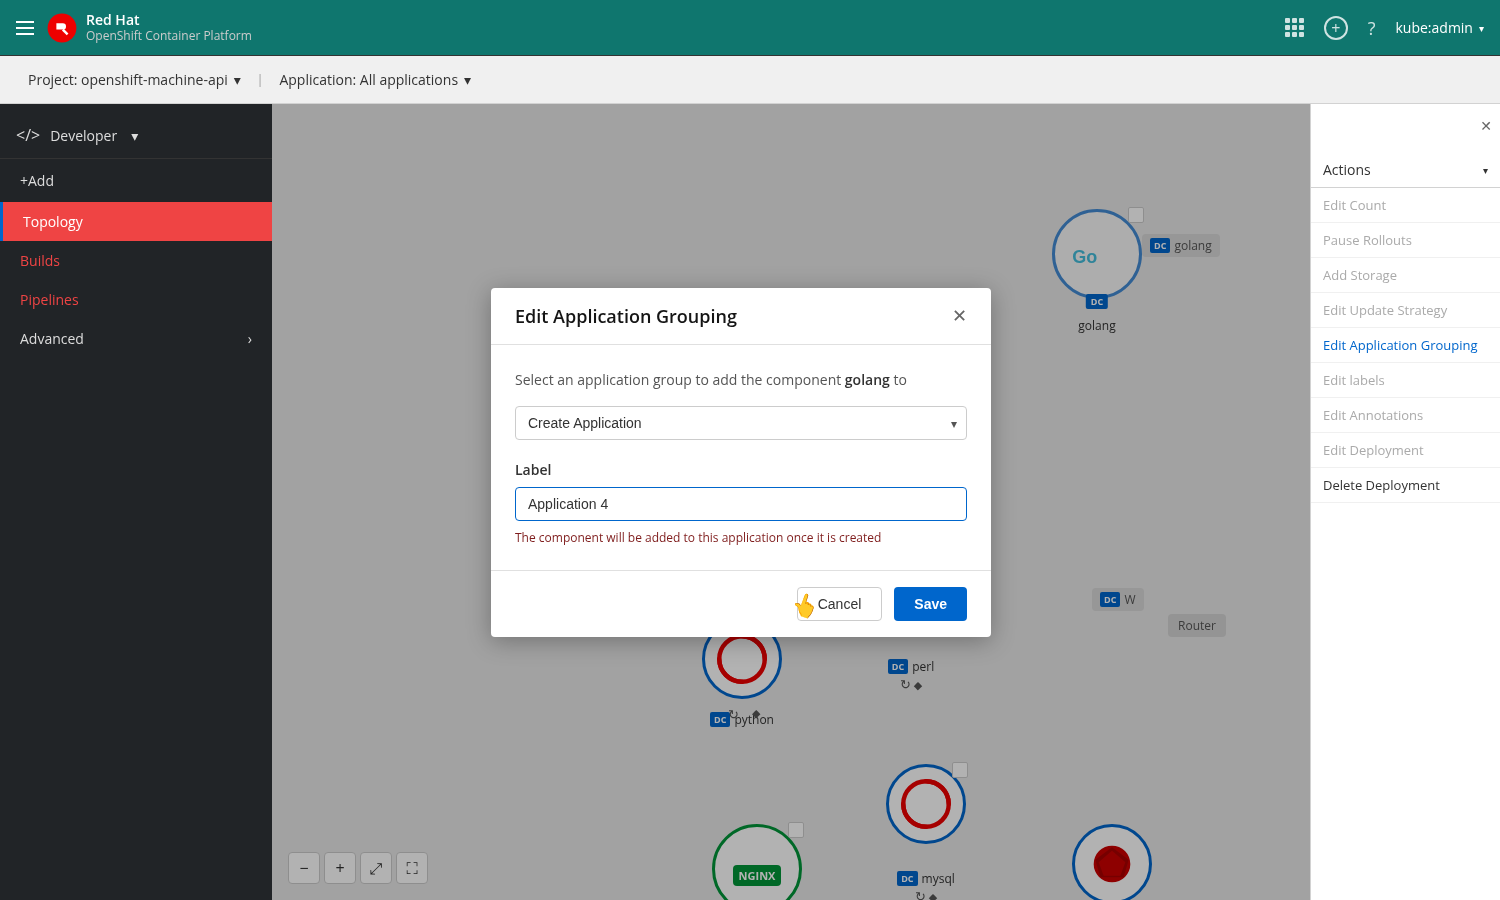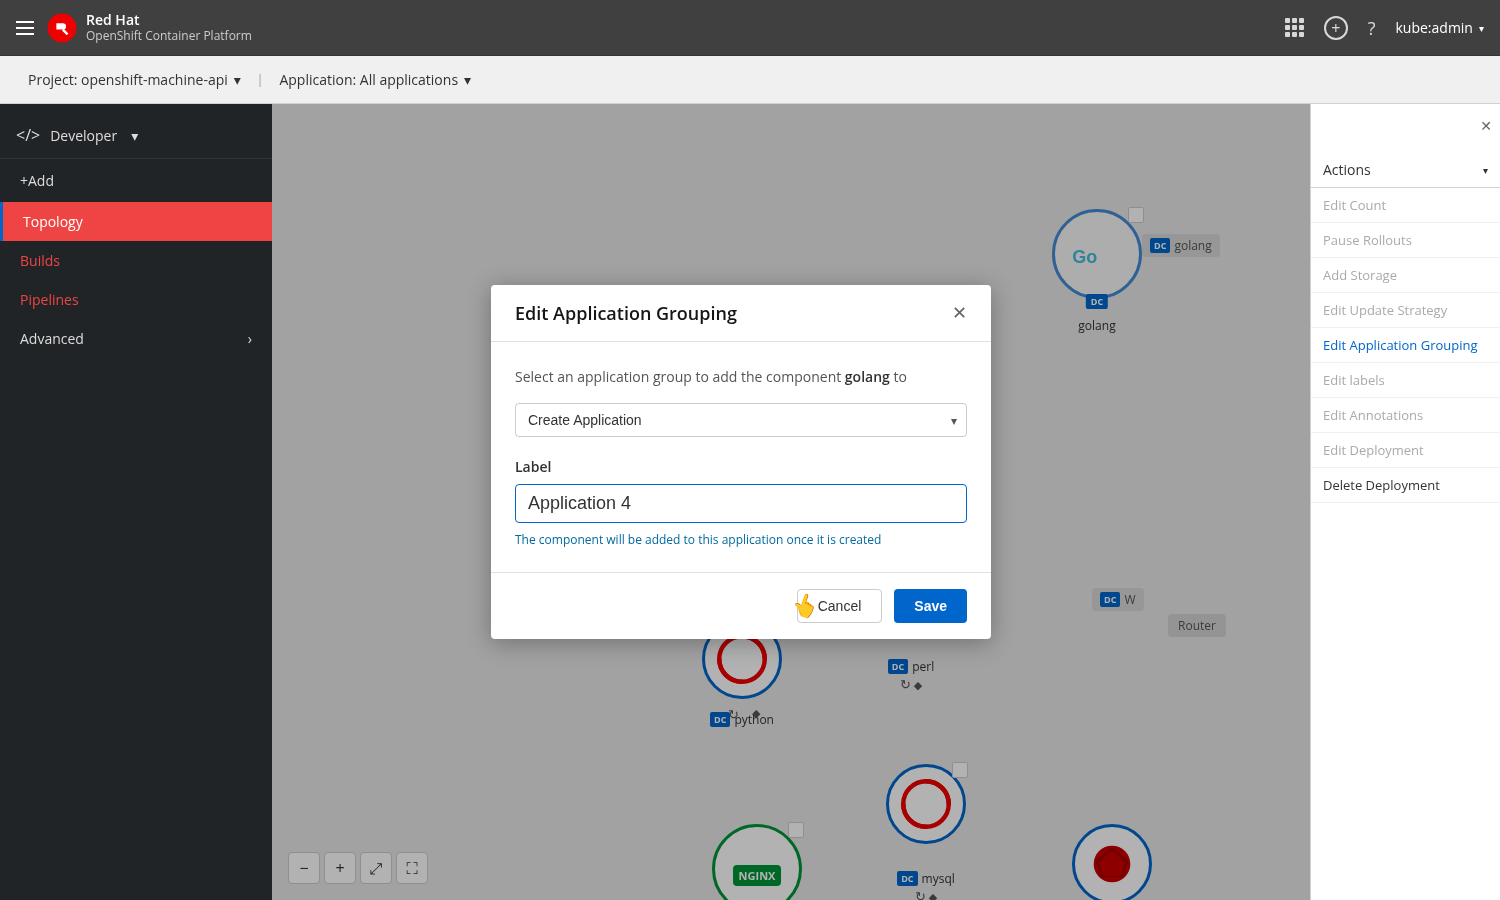--- a/index.html
+++ b/index.html
@@ -7,7 +7,7 @@
 
     
     .top-nav {
-      background: #404040;
+      background: #0f766e;
       height: 56px;
       display: flex;
       align-items: center;

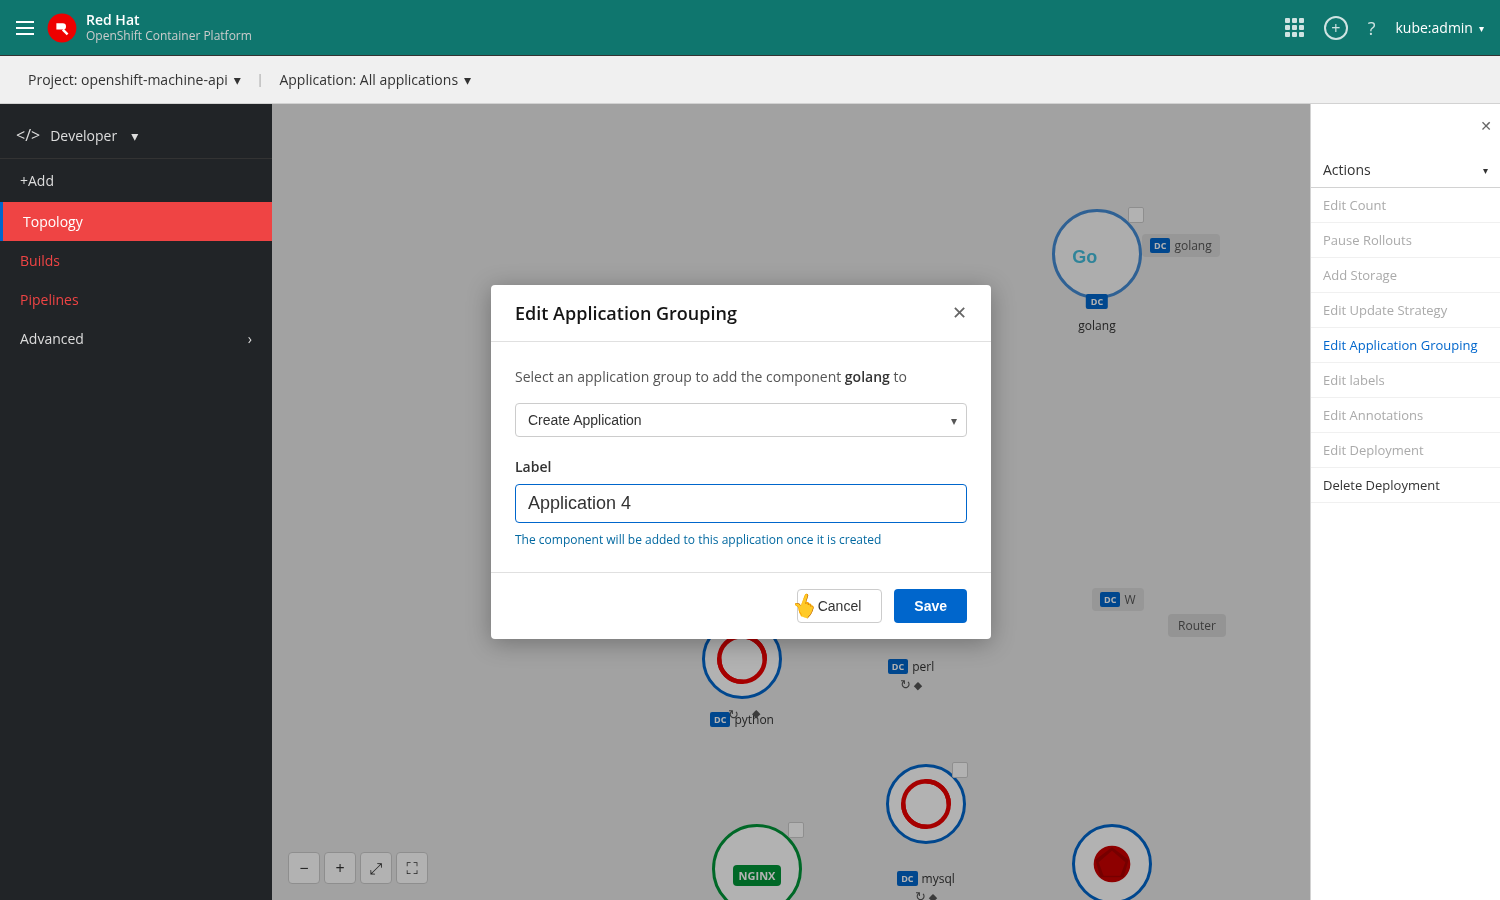--- a/index.html
+++ b/index.html
@@ -230,7 +230,7 @@
       padding: 8px 12px;
       border: 1px solid #06c;
       border-radius: 4px;
-      font-size: 18px;
+      font-size: 14px;
       color: #333;
       outline: none;
       margin-bottom: 8px;

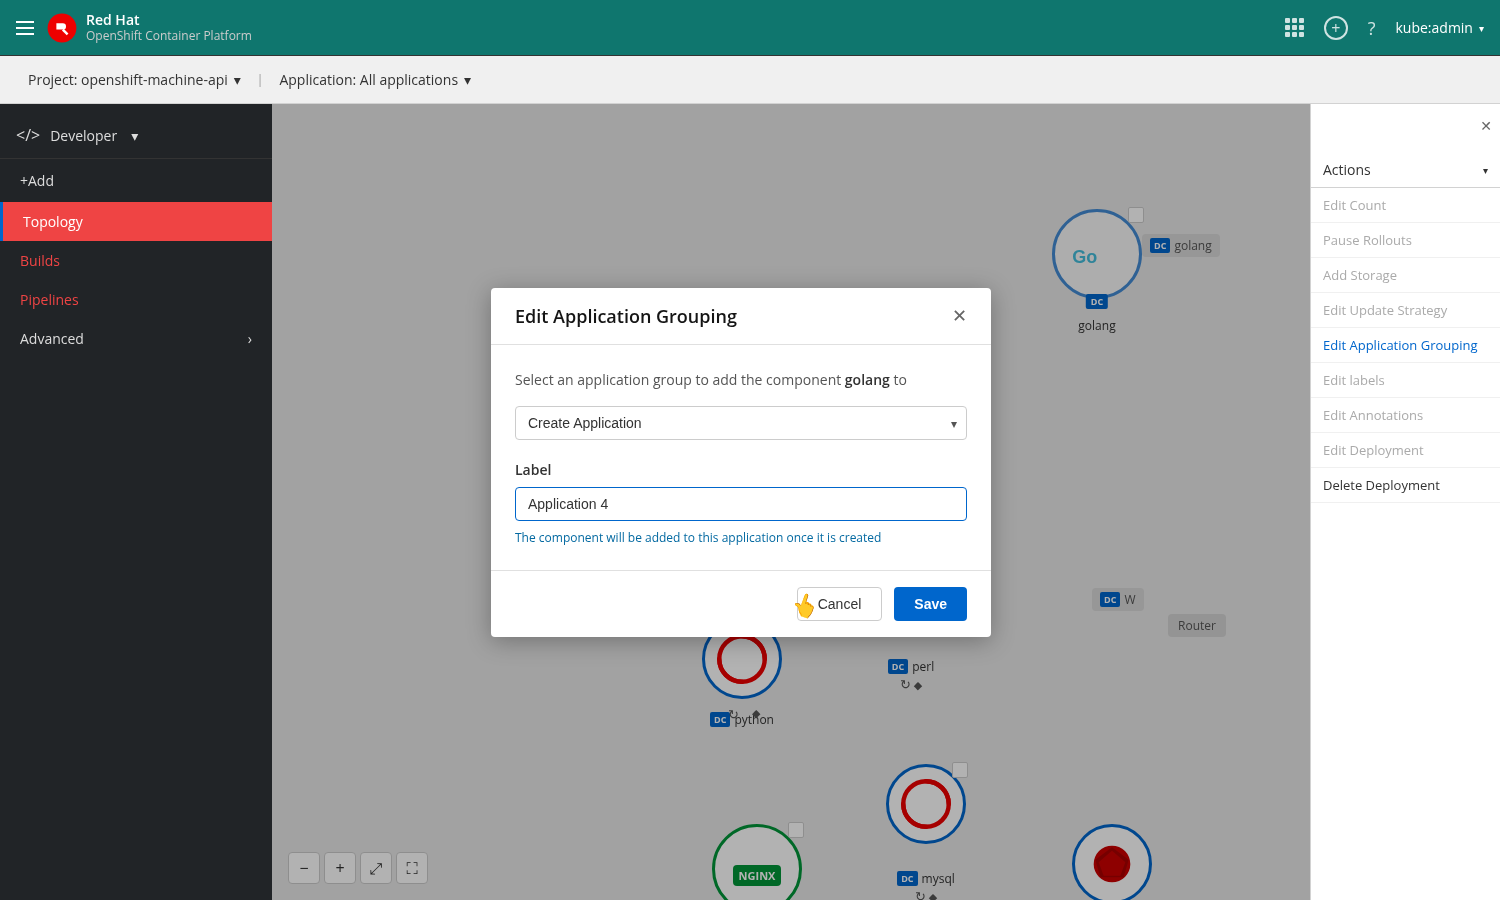--- a/index.html
+++ b/index.html
@@ -235,7 +235,7 @@
       outline: none;
       margin-bottom: 8px;
     }
-    .modal-hint { font-size: 12px; color: #0369a1; margin-bottom: 0; }
+    .modal-hint { font-size: 12px; color: #7f1d1d; margin-bottom: 0; }
     .modal-footer {
       display: flex;
       justify-content: flex-end;

